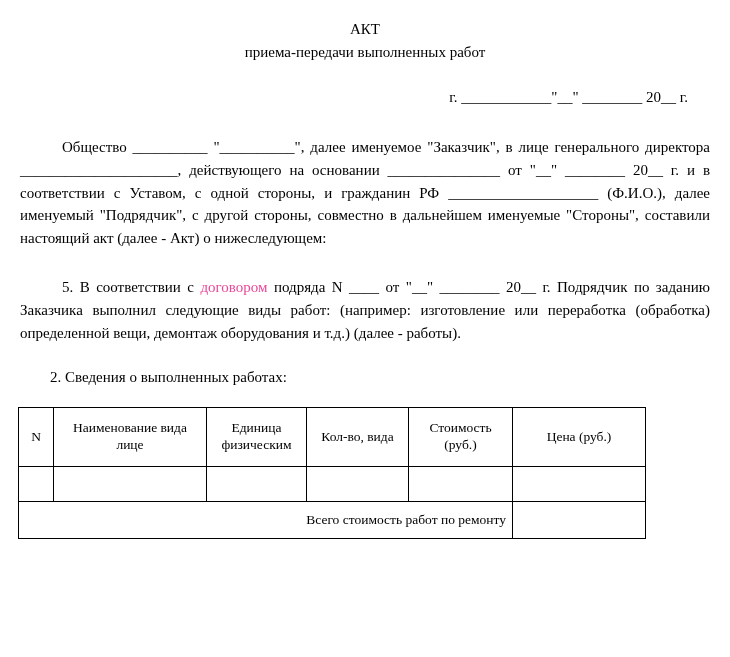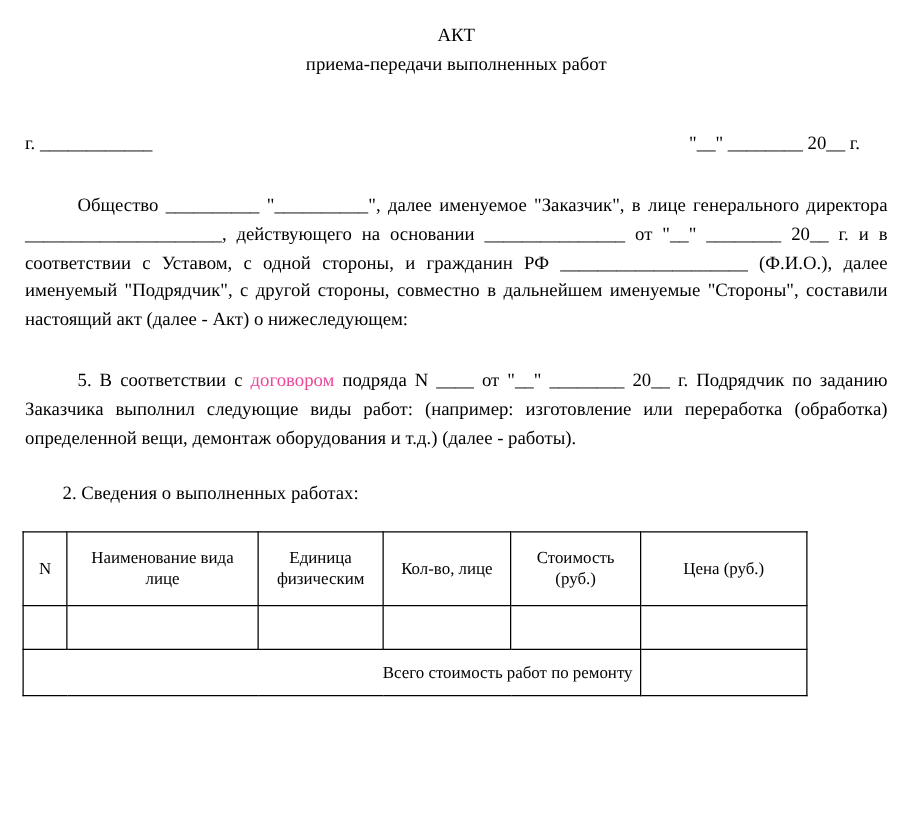--- a/index.html
+++ b/index.html
@@ -50,11 +50,10 @@
 
   
   .city-date-row {
-    margin-top: 44px;
+    margin-top: 26px;
     display: flex;
-    justify-content: space-between;
+    justify-content: flex-end;
     align-items: baseline;
-    gap: 37px;
   }
   .city { white-space: nowrap; }
   .date-right { white-space: nowrap; padding-right: 22px; }

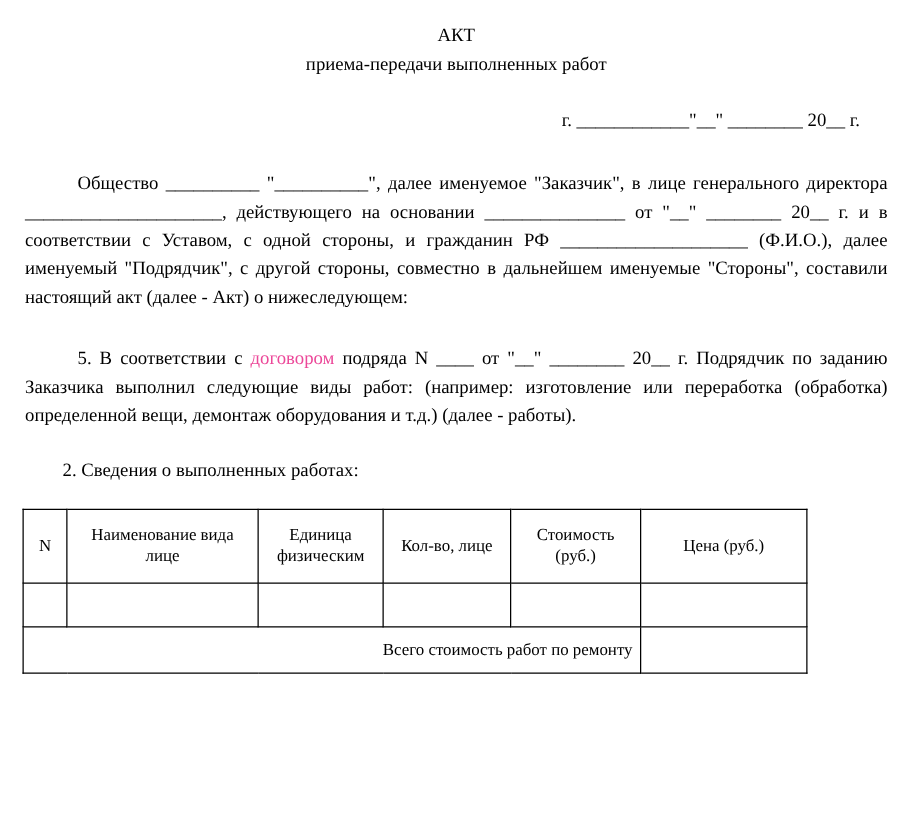--- a/index.html
+++ b/index.html
@@ -136,7 +136,7 @@
         <th class="col-n">N</th>
         <th class="col-name">Наименование вида лице</th>
         <th class="col-unit">Единица физическим</th>
-        <th class="col-qty">Кол-во, лице</th>
+        <th class="col-qty">Кол-во, вида</th>
         <th class="col-cost">Стоимость (руб.)</th>
         <th class="col-price">Цена (руб.)</th>
       </tr>

